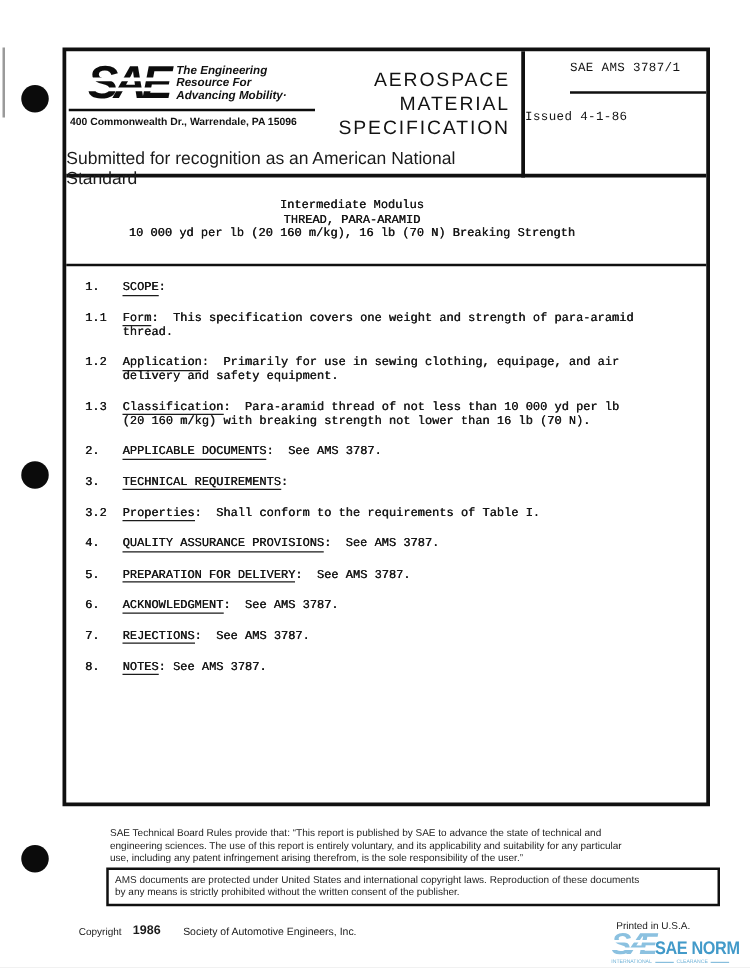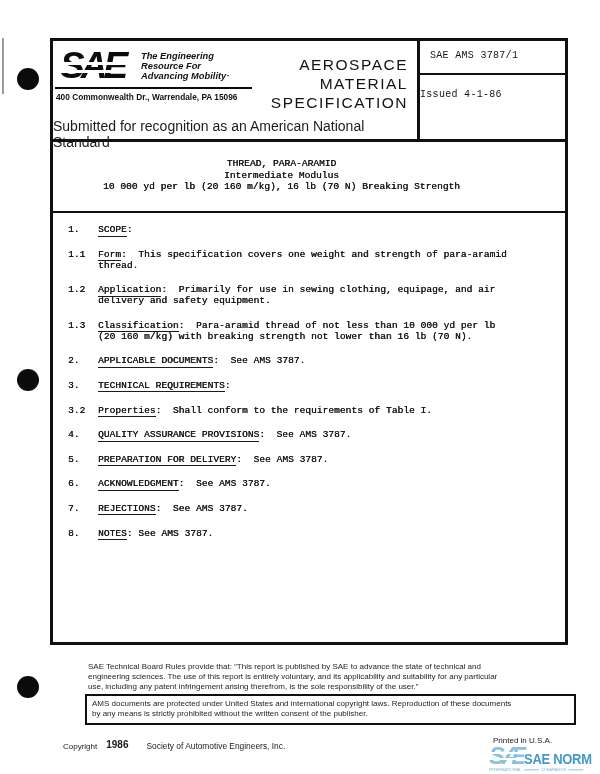--- a/index.html
+++ b/index.html
@@ -24,7 +24,7 @@
   .ref-cell1 { height:34px; border-bottom:2px solid #101010; padding:9px 0 0 10px; font-size:10px; letter-spacing:0.3px; }
   .ref-cell2 { padding:14px 0 0 0; font-size:10px; letter-spacing:0.3px; }
 
-  .sae-logo-wrap { position:absolute; left:7px; top:9px; width:74px; height:32px; }
+  .sae-logo-wrap { position:absolute; left:7px; top:9px; width:74px; height:32px;text-align:right; }
   .sae-logo { font-style:italic; font-weight:bold; font-size:37px; line-height:32px; letter-spacing:-4px; color:#0c0c0c; }
   .logo-stripe { position:absolute; left:-2px; width:80px; height:3px; background:#ffffff; }
   .tagline { position:absolute; left:88px; top:11px; font-weight:bold; font-style:italic; font-size:9.3px; line-height:9.8px; color:#111; }

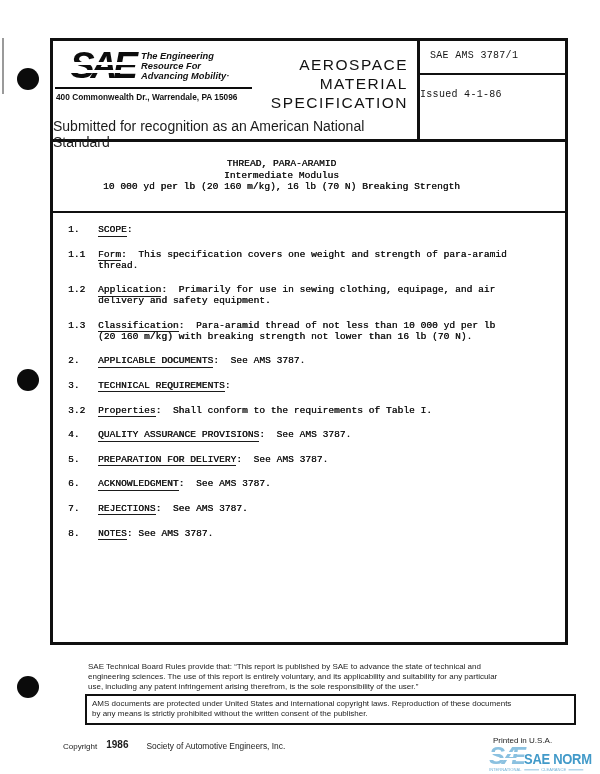--- a/index.html
+++ b/index.html
@@ -21,7 +21,7 @@
   
   .header { position:absolute; left:0; top:0; width:512px; height:101px; border-bottom:3px solid #101010; }
   .refbox { position:absolute; right:0; top:0; width:148px; height:101px; border-left:3px solid #101010; }
-  .ref-cell1 { height:34px; border-bottom:2px solid #101010; padding:9px 0 0 10px; font-size:10px; letter-spacing:0.3px; }
+  .ref-cell1 { height:34px; border-bottom:2px solid #101010; padding:9px 0 0 0; font-size:10px; letter-spacing:0.3px;margin-left:36px; }
   .ref-cell2 { padding:14px 0 0 0; font-size:10px; letter-spacing:0.3px; }
 
   .sae-logo-wrap { position:absolute; left:7px; top:9px; width:74px; height:32px;text-align:right; }

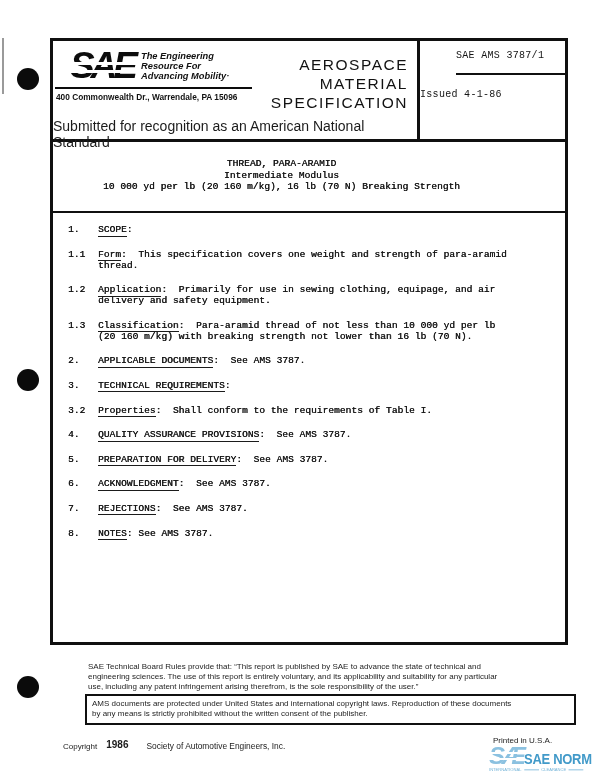--- a/index.html
+++ b/index.html
@@ -97,8 +97,8 @@
 
     <div class="titleblock">
       <div class="title-inner mono body-ink">
+        <div>Intermediate Modulus</div>
         <div>THREAD, PARA-ARAMID</div>
-        <div>Intermediate Modulus</div>
         <div>10 000 yd per lb (20 160 m/kg), 16 lb (70 N) Breaking Strength</div>
       </div>
     </div>

